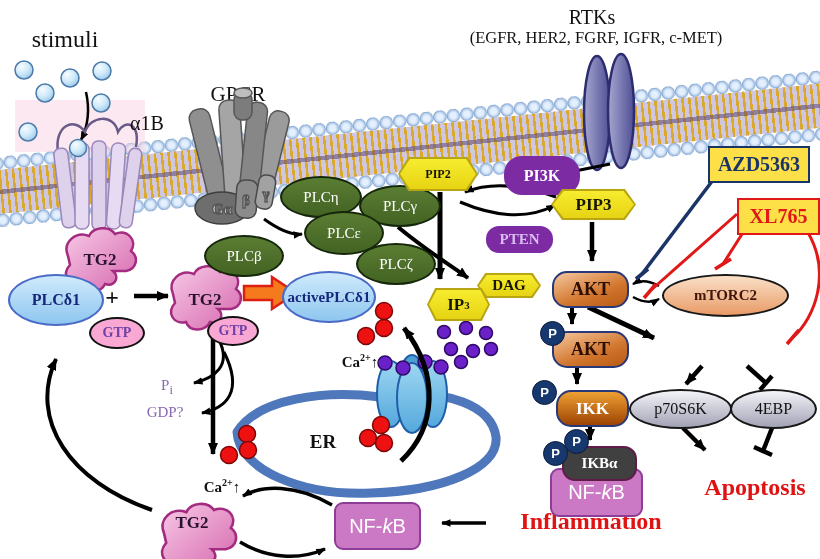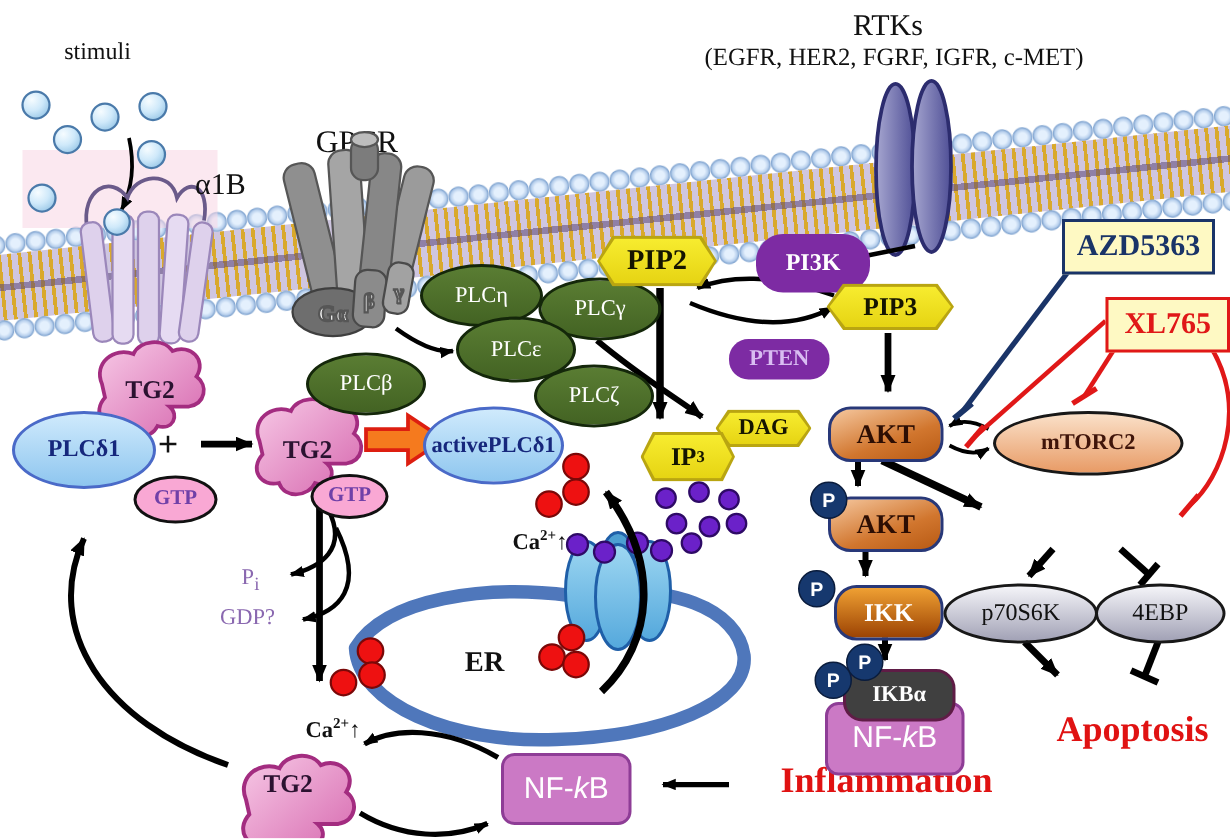--- a/index.html
+++ b/index.html
@@ -215,7 +215,7 @@
     </g>
   </svg>
 
-  <div class="lbl" style="left:30px;top:26px;width:70px;font-size:16px;">stimuli</div>
+  <div class="lbl" style="left:30px;top:26px;width:70px;font-size:24px;">stimuli</div>
   <div class="lbl" style="left:122px;top:112px;width:50px;font-size:20px;z-index:3;">α1B</div>
   <div class="lbl" style="left:205px;top:83px;width:66px;font-size:21px;">GPCR</div>
   <div class="lbl" style="left:558px;top:6px;width:68px;font-size:20px;">RTKs</div>

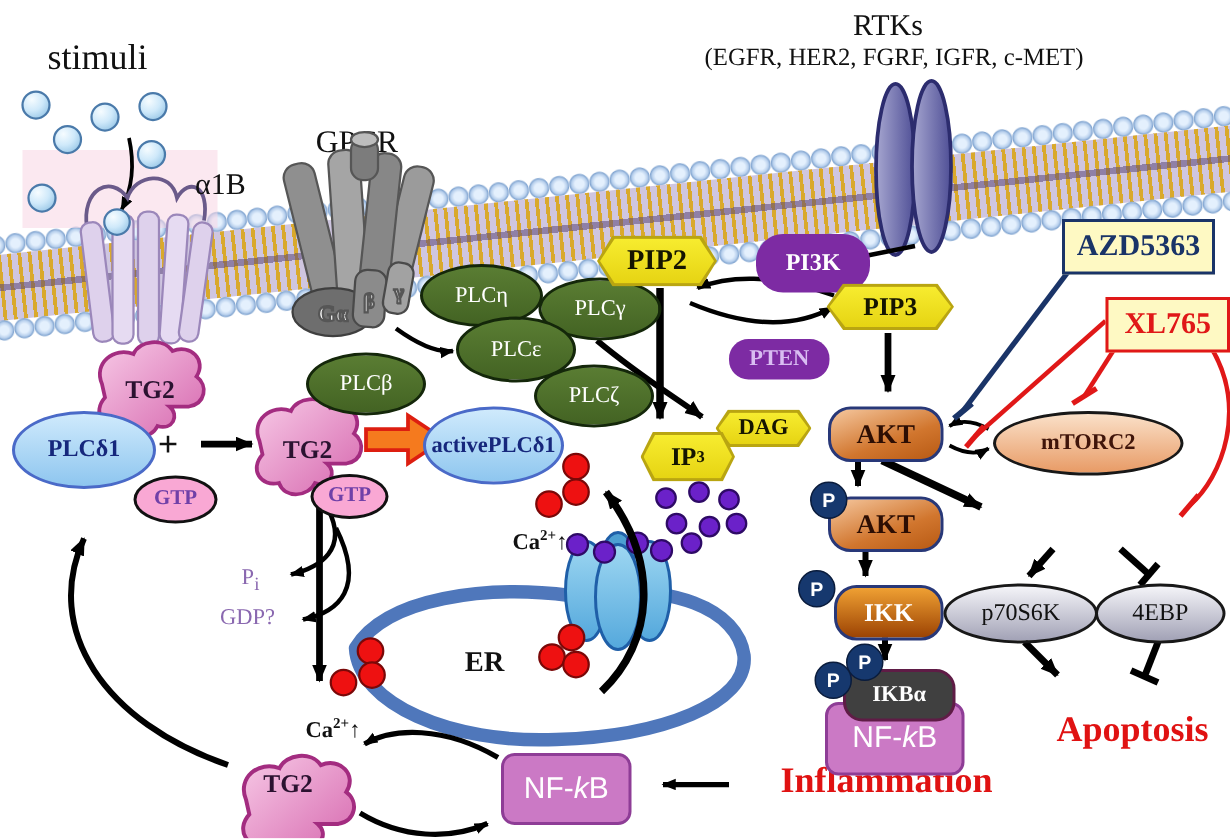--- a/index.html
+++ b/index.html
@@ -264,7 +264,7 @@
   <div class="lbl bold" style="left:194px;top:477px;width:56px;font-size:15px;z-index:3;"><span>Ca</span><sup style="font-size:10px;">2+</sup><span>↑</span></div>
   <div class="lbl bold" style="left:304px;top:432px;width:38px;font-size:19px;z-index:3;">ER</div>
 
-  <div class="hex" style="left:398px;top:157px;width:80px;height:34px;font-size:19px;">
+  <div class="hex" style="left:398px;top:157px;width:80px;height:34px;font-size:12px;">
       <i></i>
       <span>PIP2</span>
     </div>

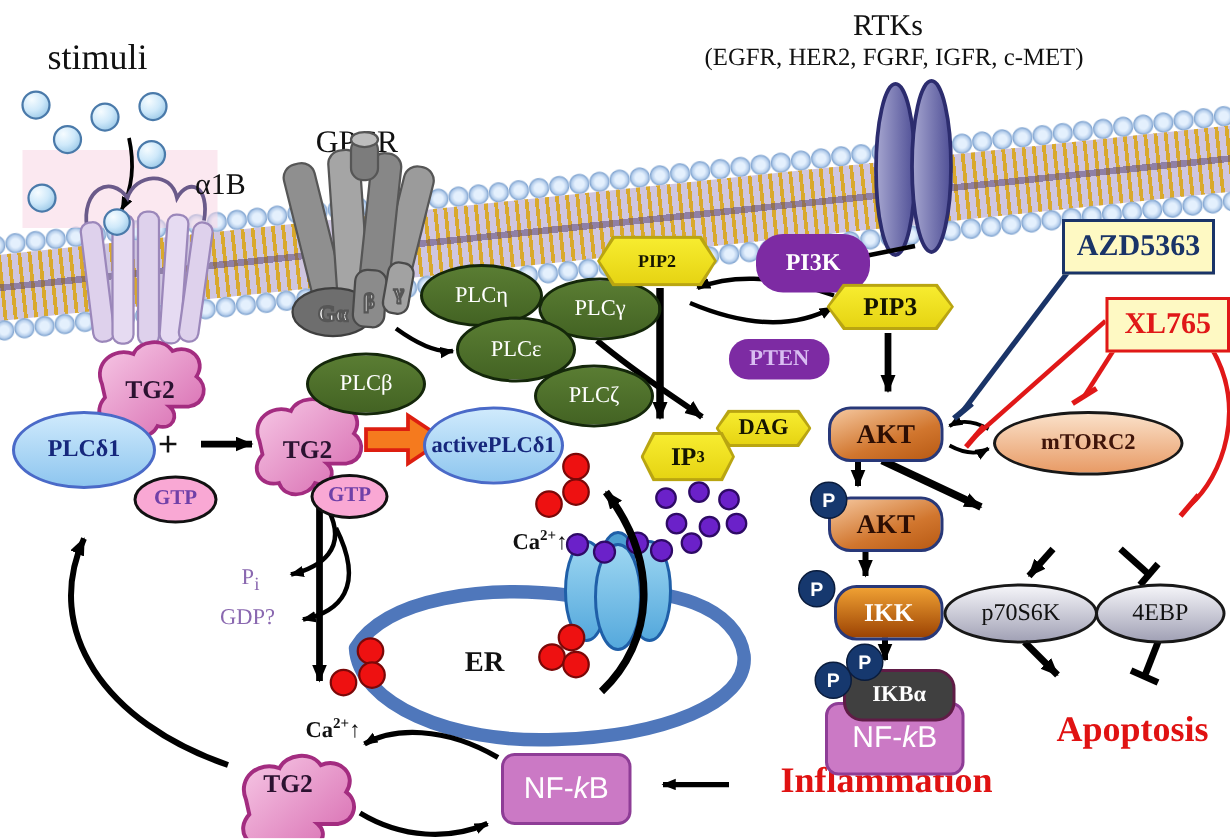--- a/index.html
+++ b/index.html
@@ -42,7 +42,7 @@
   .pcircle{position:absolute;z-index:4;width:23px;height:23px;border-radius:50%;background:#16386e;
        border:1.5px solid #0a1c3c;color:#fff;font-weight:bold;font-size:13px;display:flex;
        align-items:center;justify-content:center;font-family:"Liberation Sans",sans-serif;}
-  .drugbox{background:#fef9c3;font-weight:bold;font-size:20px;display:flex;align-items:center;justify-content:center;}
+  .drugbox{background:#fde047;font-weight:bold;font-size:20px;display:flex;align-items:center;justify-content:center;}
   .nfkb{font-family:"Liberation Sans",sans-serif;color:#fff;font-size:20px;border-radius:9px;}
   .redtxt{color:#e01212;font-weight:bold;font-size:24px;}
   .purptxt{color:#8a68b0;font-size:15px;}

